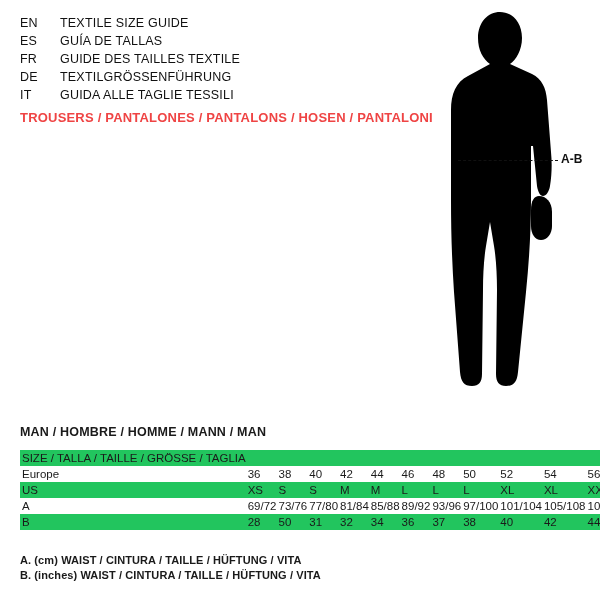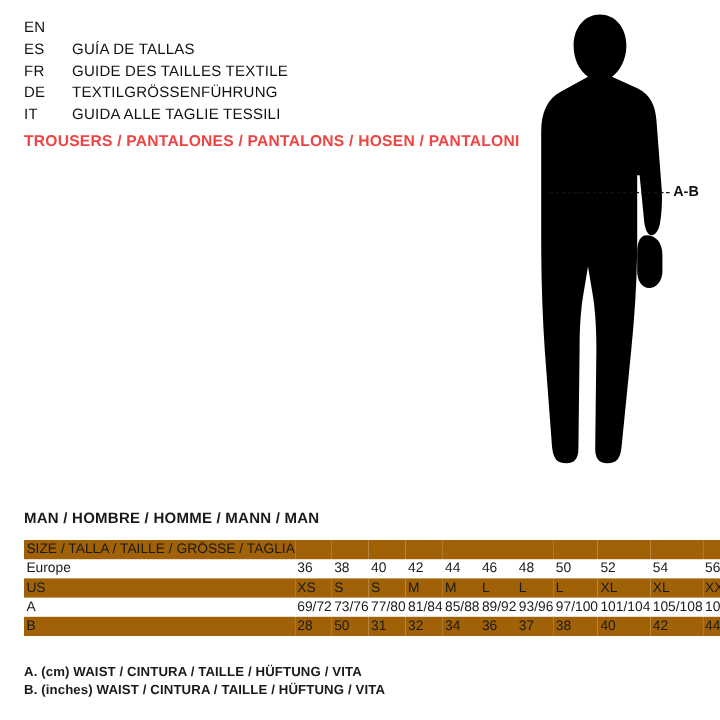--- a/index.html
+++ b/index.html
@@ -134,6 +134,7 @@
 <div id="header">
   <div class="lang-row">
     <span class="lang-code">EN</span>
+    <span class="lang-text">TEXTILE SIZE GUIDE</span>
   </div>
   <div class="lang-row">
     <span class="lang-code">ES</span>

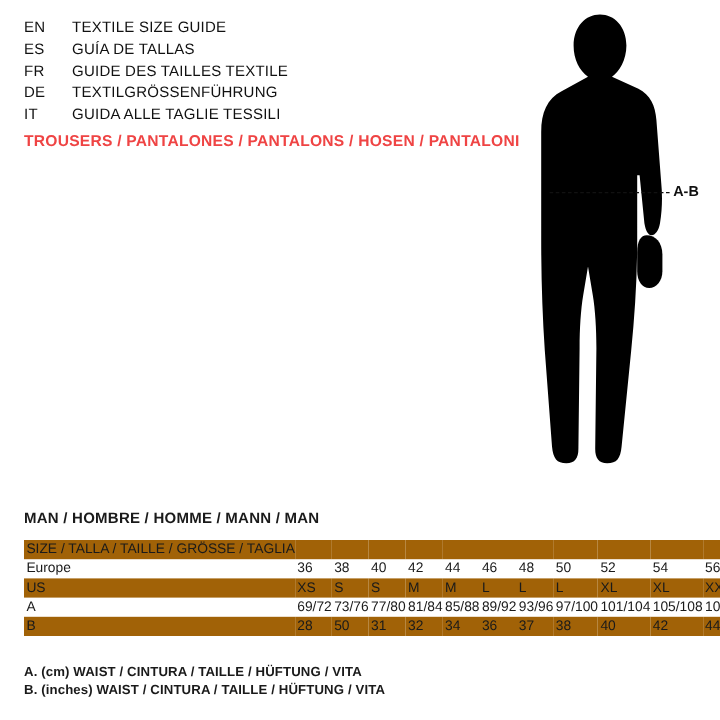--- a/index.html
+++ b/index.html
@@ -103,7 +103,7 @@
     text-align: left;
   }
   #size-table tr.shaded td {
-    background: #a16207;
+    background: #22c55e;
   }
   #size-table td.label-col {
     width: 90px;

